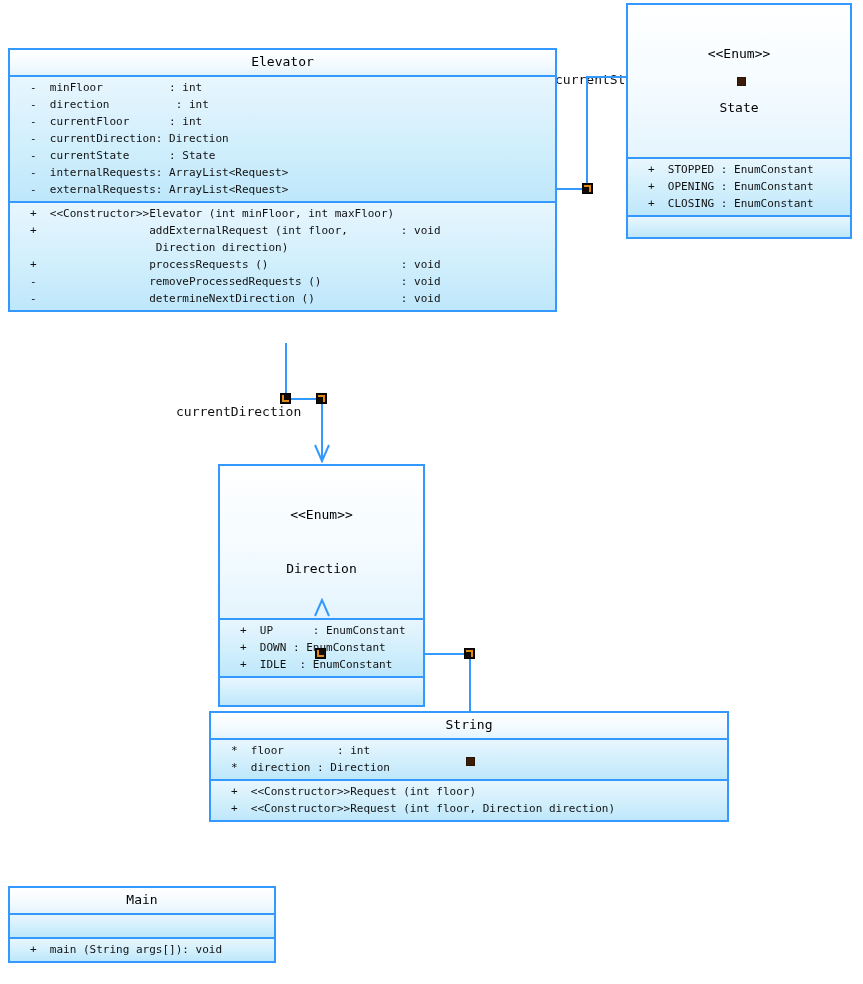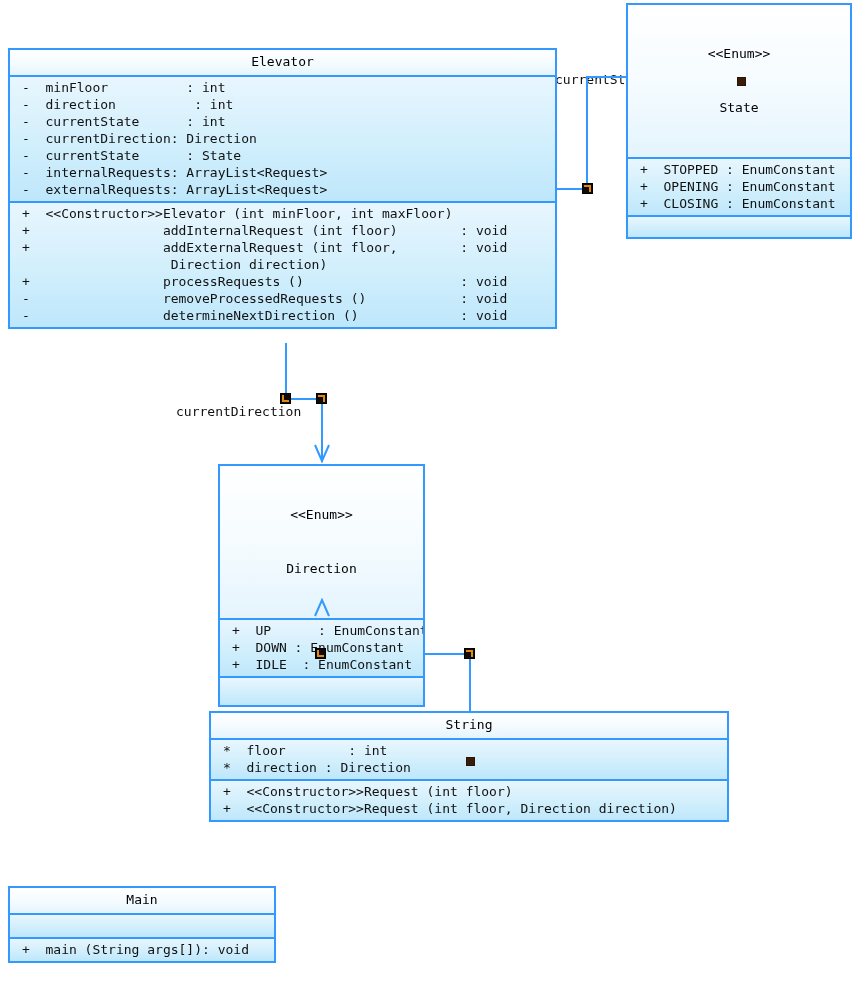--- a/index.html
+++ b/index.html
@@ -54,11 +54,11 @@
   .uml-compartment.empty-small { height: 20px; }
   .uml-row {
     display: block;
-    font-size: 13px;
+    font-size: 11px;
     line-height: 17px;
     color: #111;
     white-space: pre;
-    padding-left: 12px;
+    padding-left: 20px;
     position: relative;
   }
   .enum-title-line {

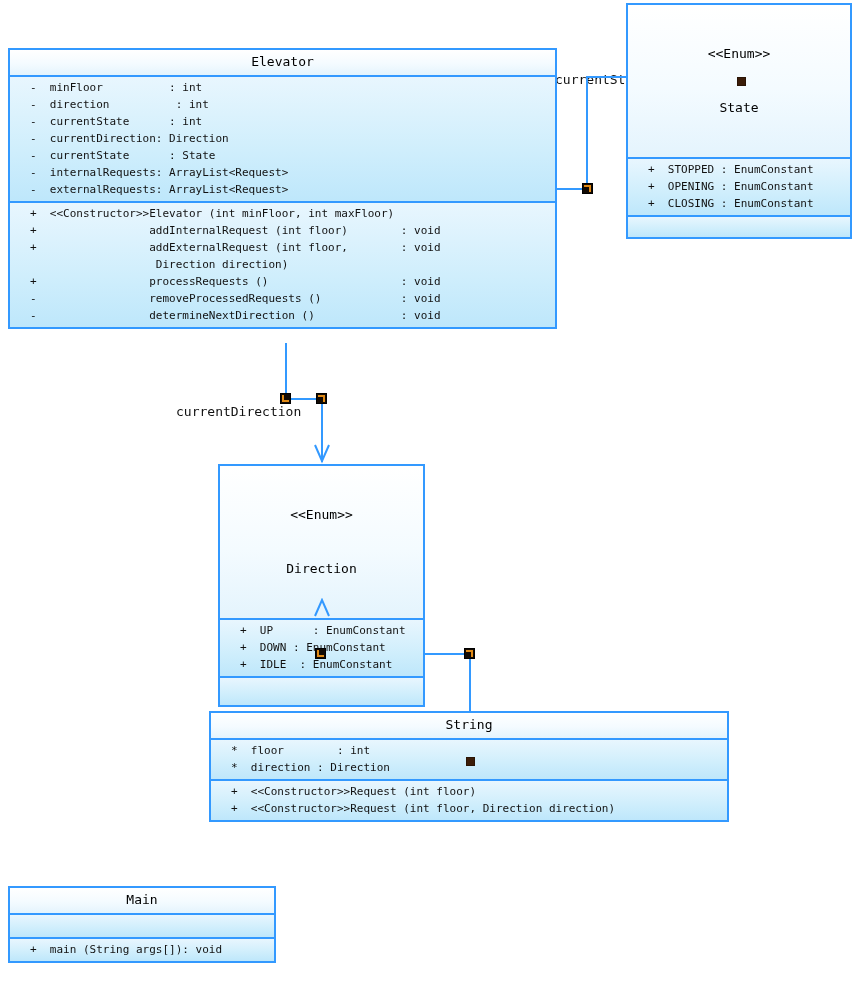--- a/index.html
+++ b/index.html
@@ -163,7 +163,7 @@
     <div class="uml-compartment">
       <span class="uml-row">-  minFloor          : int</span>
       <span class="uml-row">-  direction          : int</span>
-      <span class="uml-row">-  currentState      : int</span>
+      <span class="uml-row">-  currentFloor      : int</span>
       <span class="uml-row">-  currentDirection: Direction</span>
       <span class="uml-row">-  currentState      : State</span>
       <span class="uml-row">-  internalRequests: ArrayList&lt;Request&gt;</span>

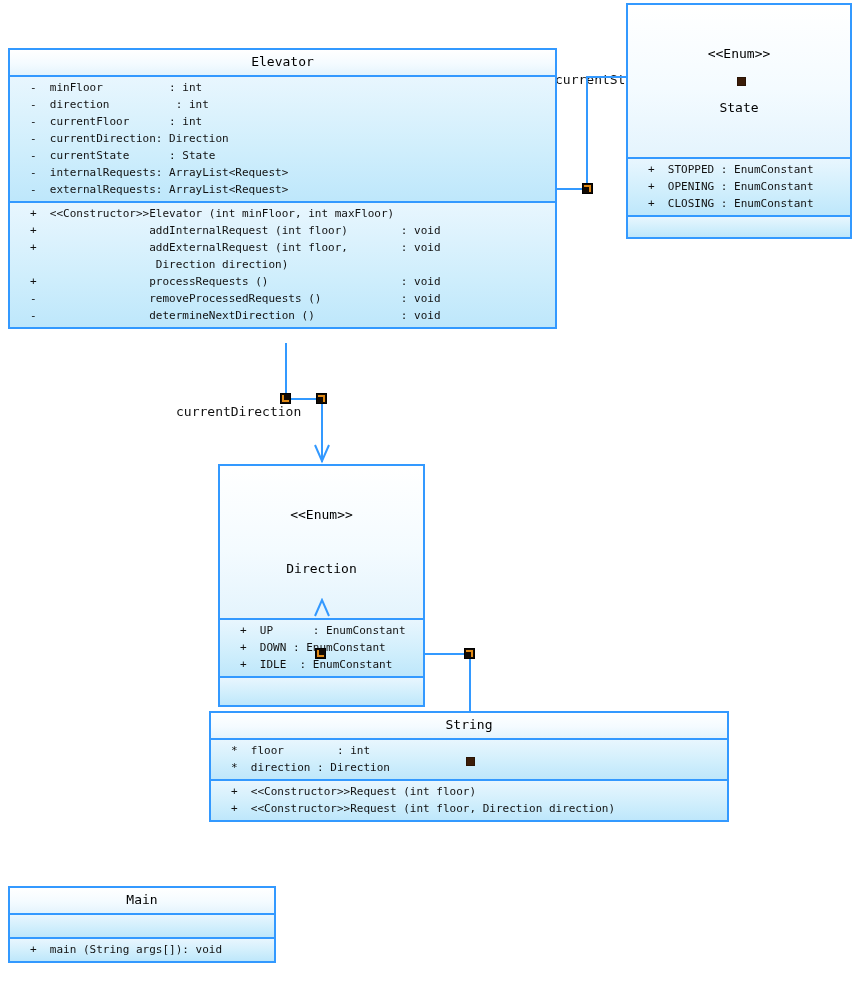--- a/index.html
+++ b/index.html
@@ -172,7 +172,6 @@
     <div class="uml-sep"></div>
     <div class="uml-compartment">
       <span class="uml-row">+  &lt;&lt;Constructor&gt;&gt;Elevator (int minFloor, int maxFloor)</span>
-      <span class="uml-row">+                 addInternalRequest (int floor)        : void</span>
       <span class="uml-row">+                 addExternalRequest (int floor,        : void</span>
       <span class="uml-row">                   Direction direction)</span>
       <span class="uml-row">+                 processRequests ()                    : void</span>

